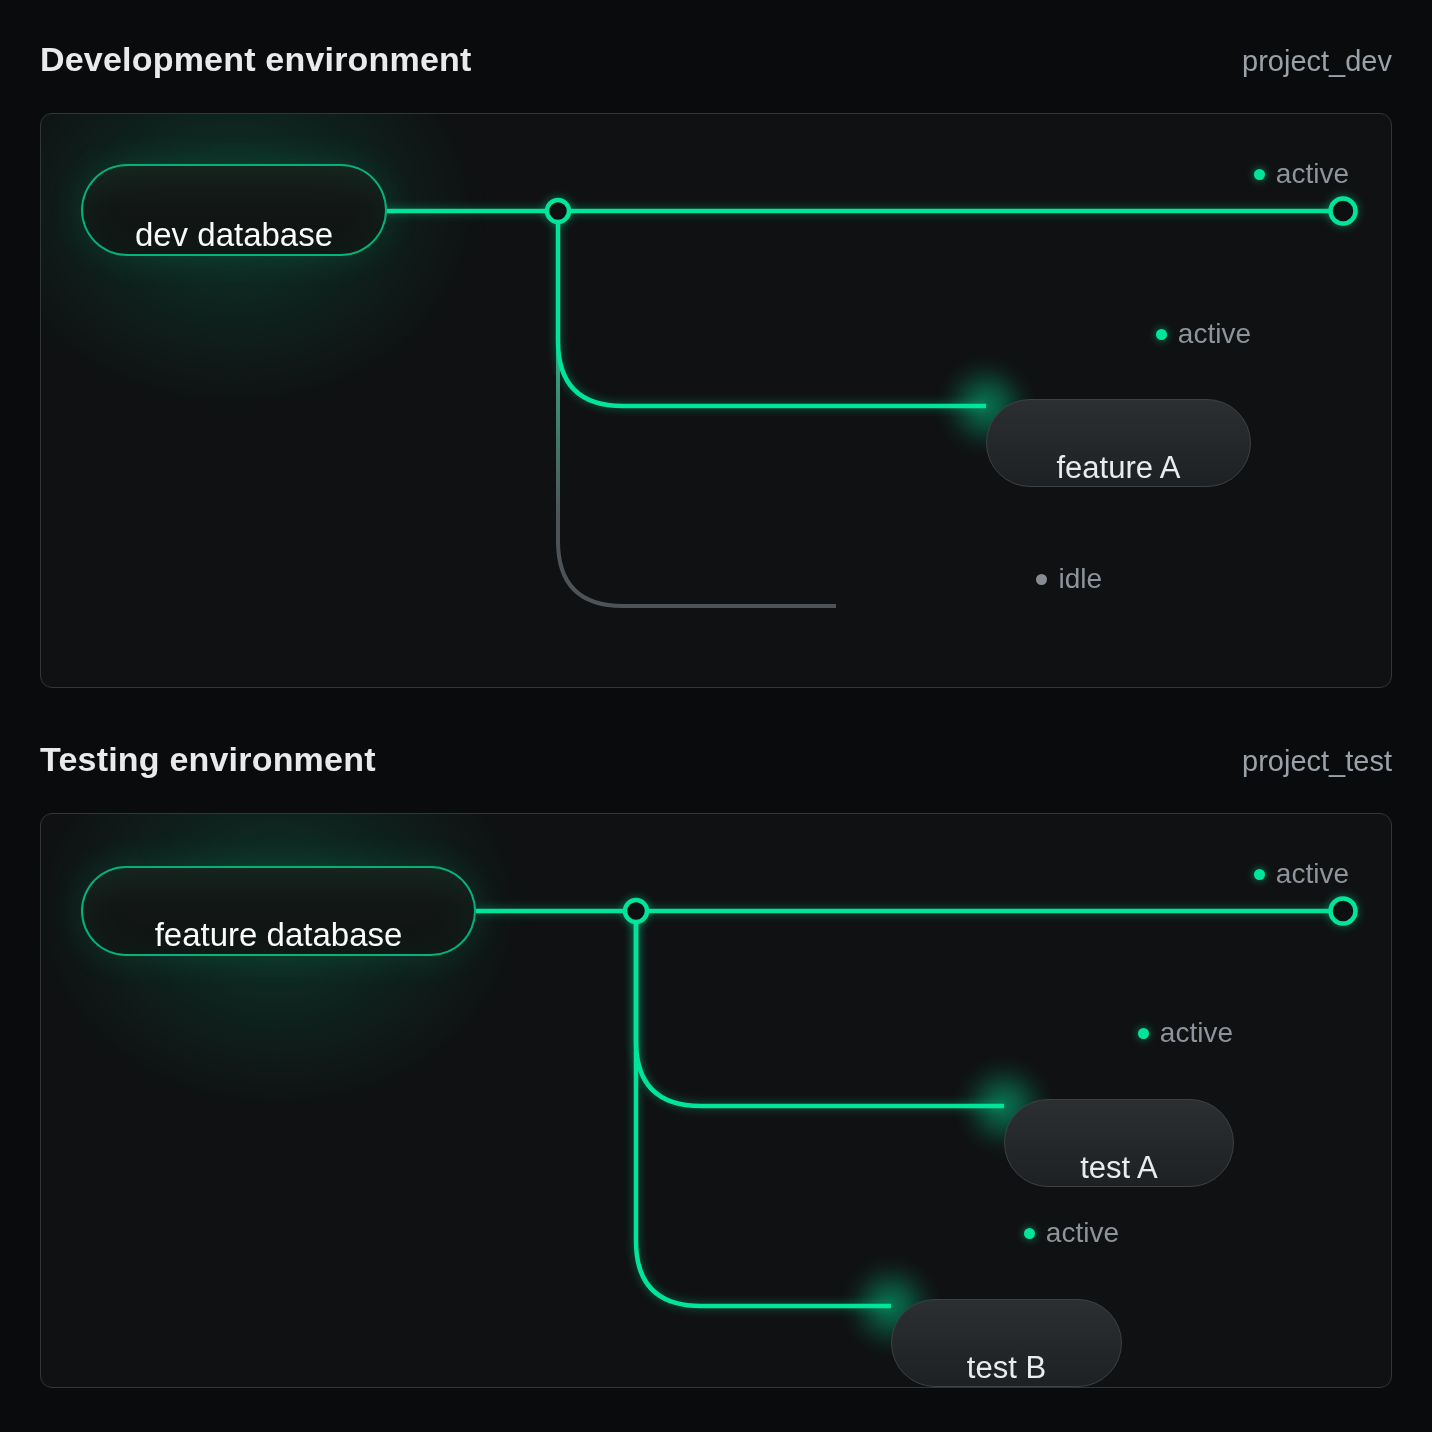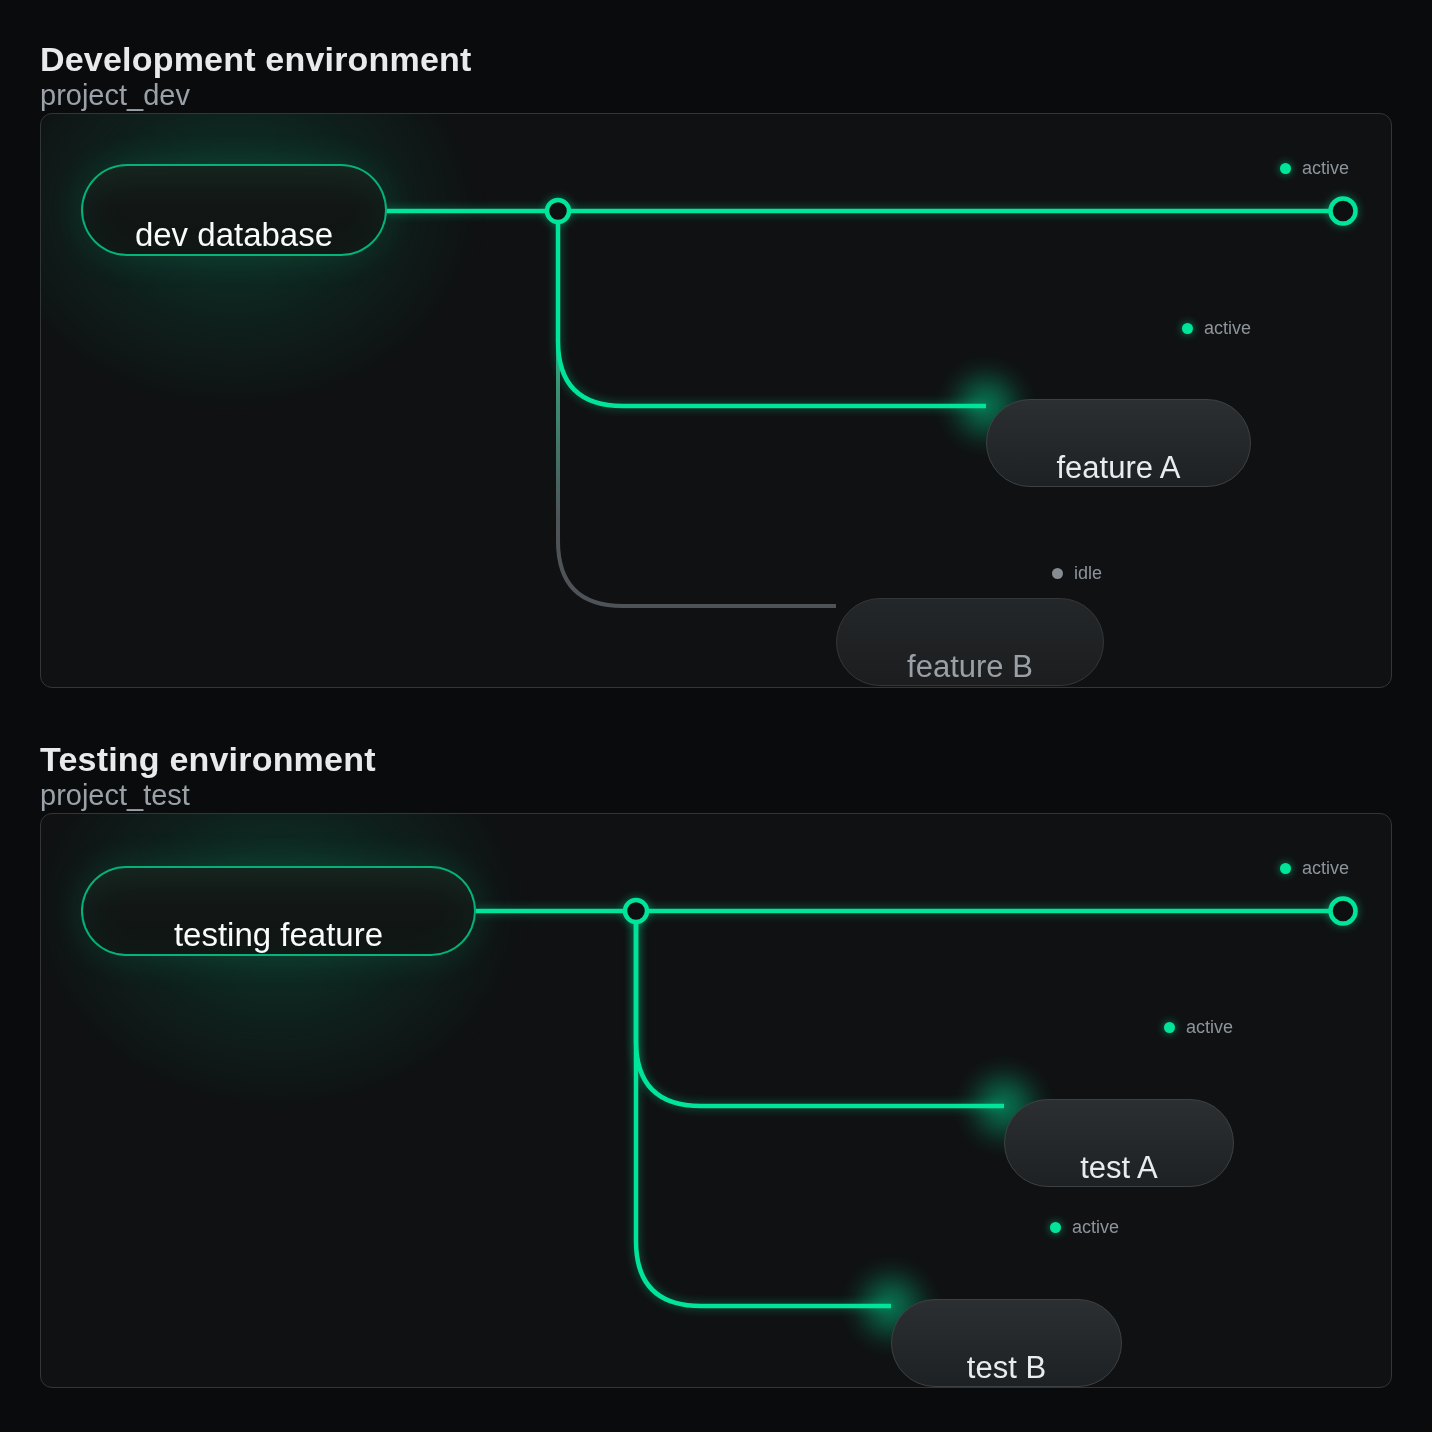--- a/index.html
+++ b/index.html
@@ -18,7 +18,6 @@
     display: flex;
     justify-content: space-between;
     align-items: baseline;
-    flex-direction: column;
   }
   #header-1 { top: 40px; }
   #header-2 { top: 740px; }

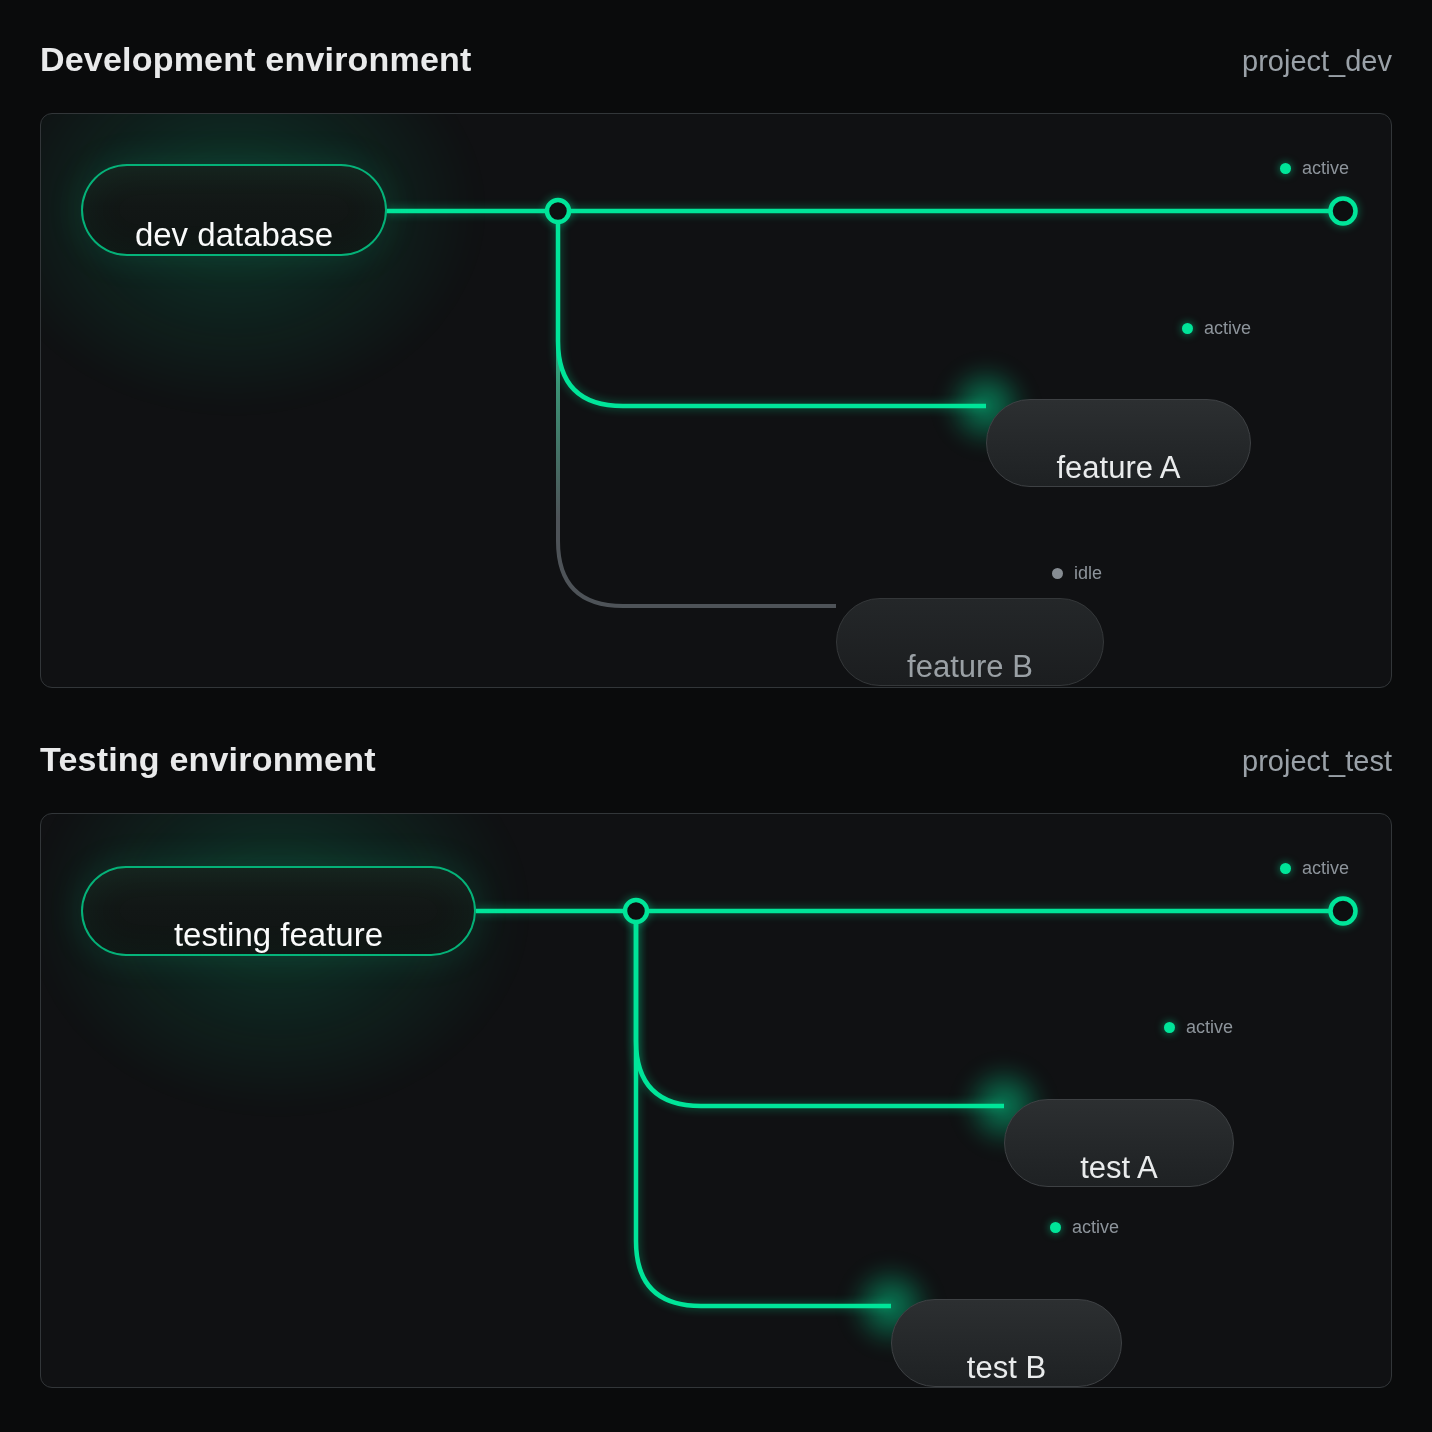--- a/index.html
+++ b/index.html
@@ -126,7 +126,7 @@
     display: flex;
     align-items: center;
     gap: 11px;
-    font-size: 18px;
+    font-size: 28px;
     color: #8d949b;
     z-index: 2;
     white-space: nowrap;

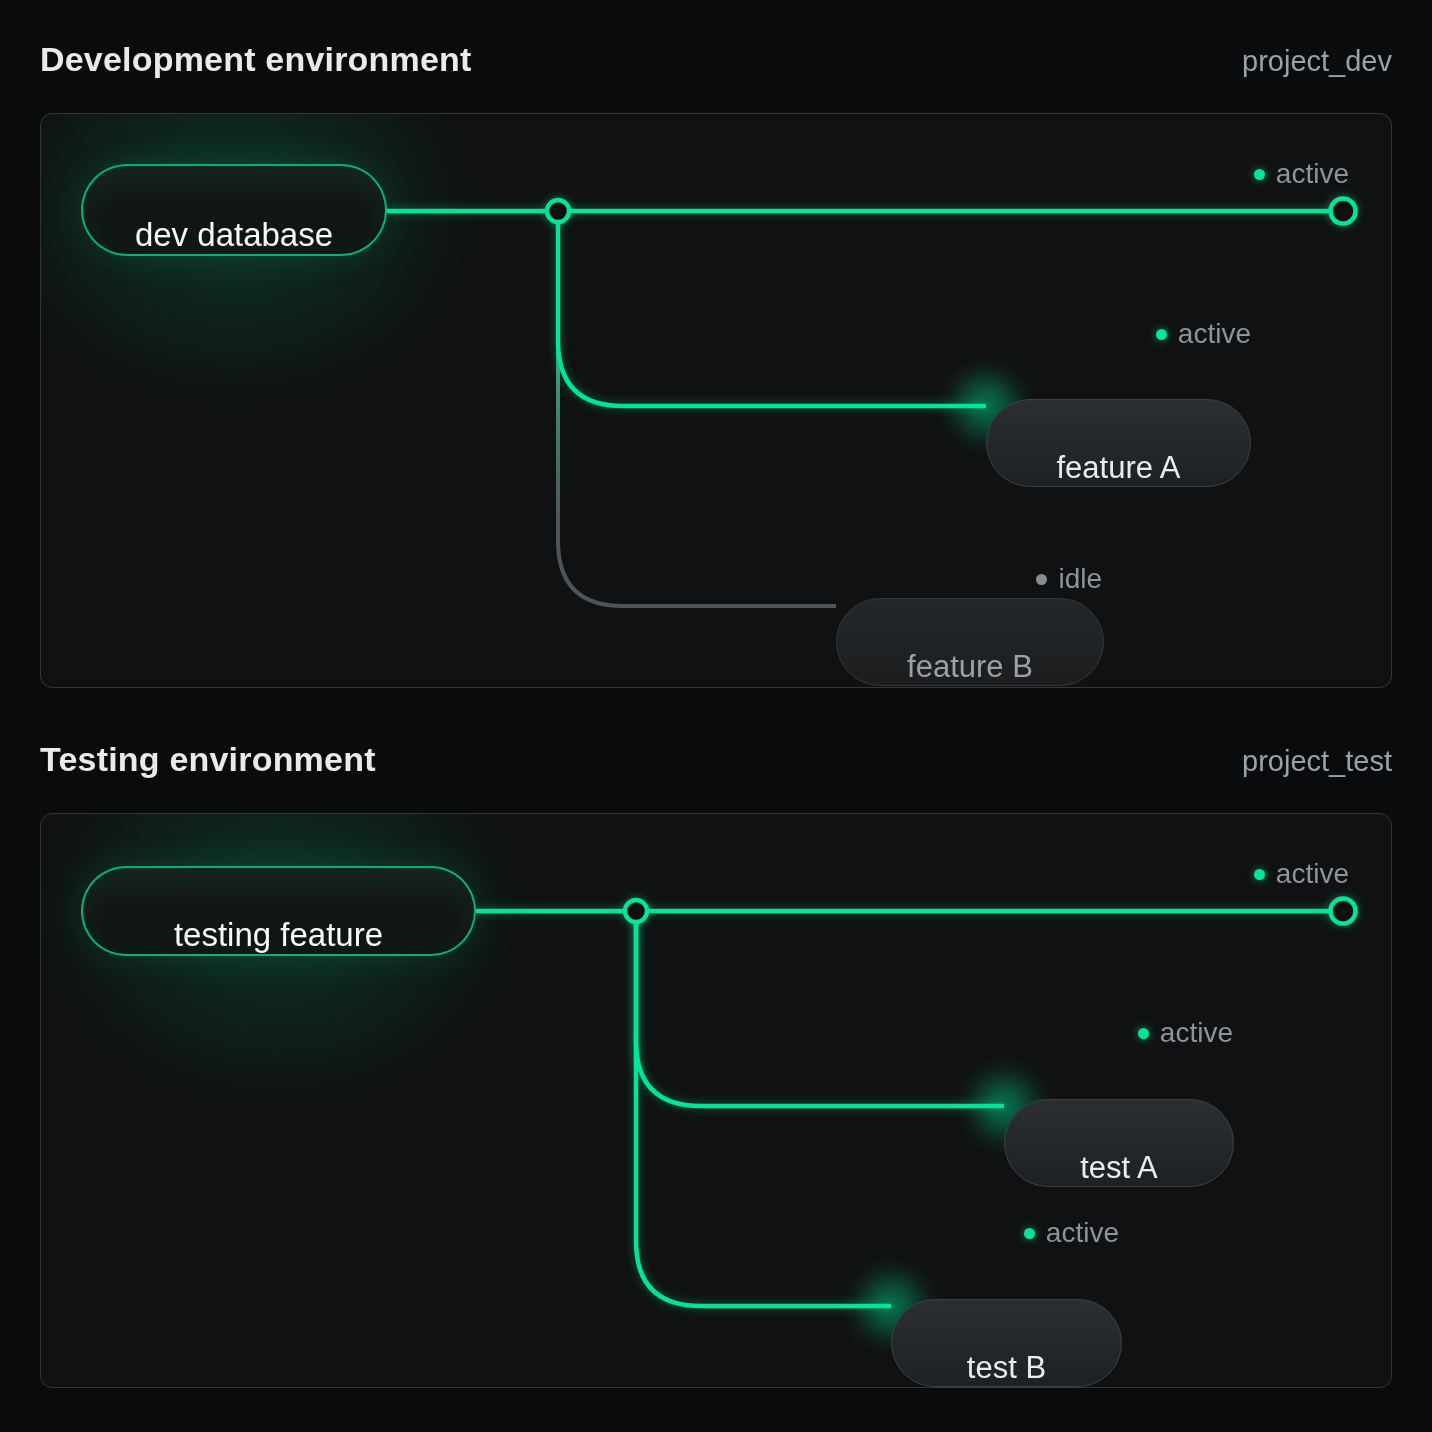--- a/index.html
+++ b/index.html
@@ -194,9 +194,6 @@
     <span>idle</span>
   </div>
 
-  <div class="pill pill-branch" style="left:795px; top:448px; width:268px; height:88px;" data-state="idle">
-    <span>feature B</span>
-  </div>
 </div>
 
 <div class="section-header" id="header-2">

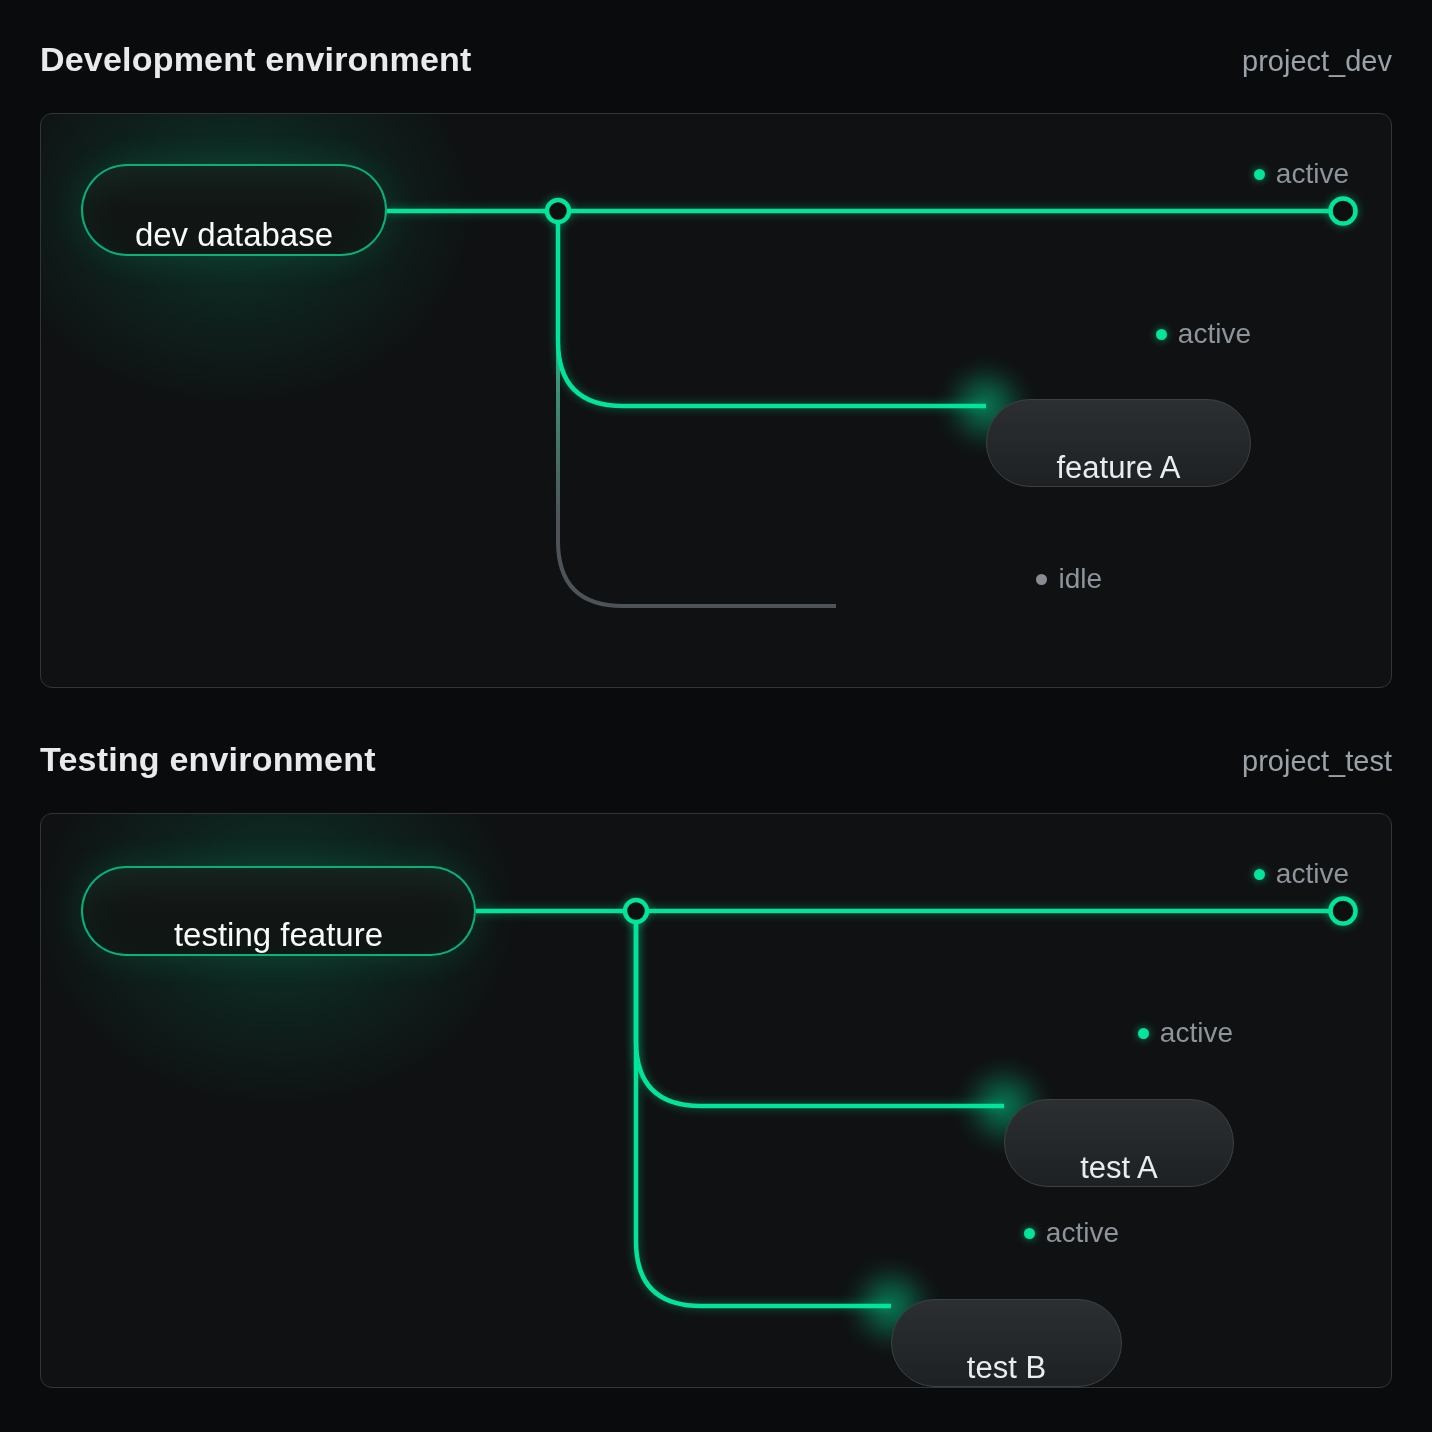--- a/index.html
+++ b/index.html
@@ -215,7 +215,7 @@
   </svg>
 
   <div class="pill pill-db" style="left:40px; top:52px; width:395px; height:90px;">
-    <span>testing feature</span>
+    <span>feature database</span>
   </div>
 
   <div class="status" style="right:42px; top:44px;" data-state="active">

